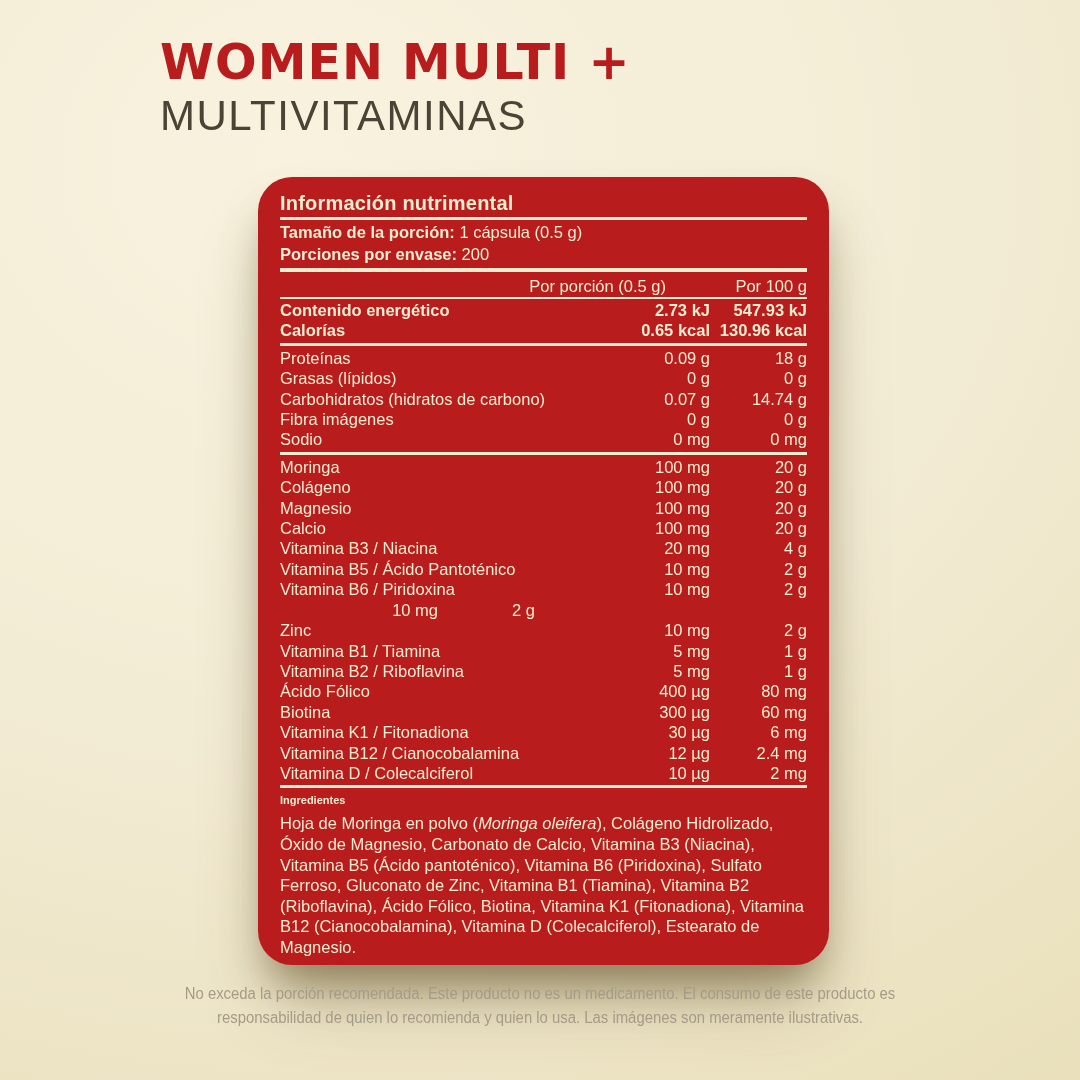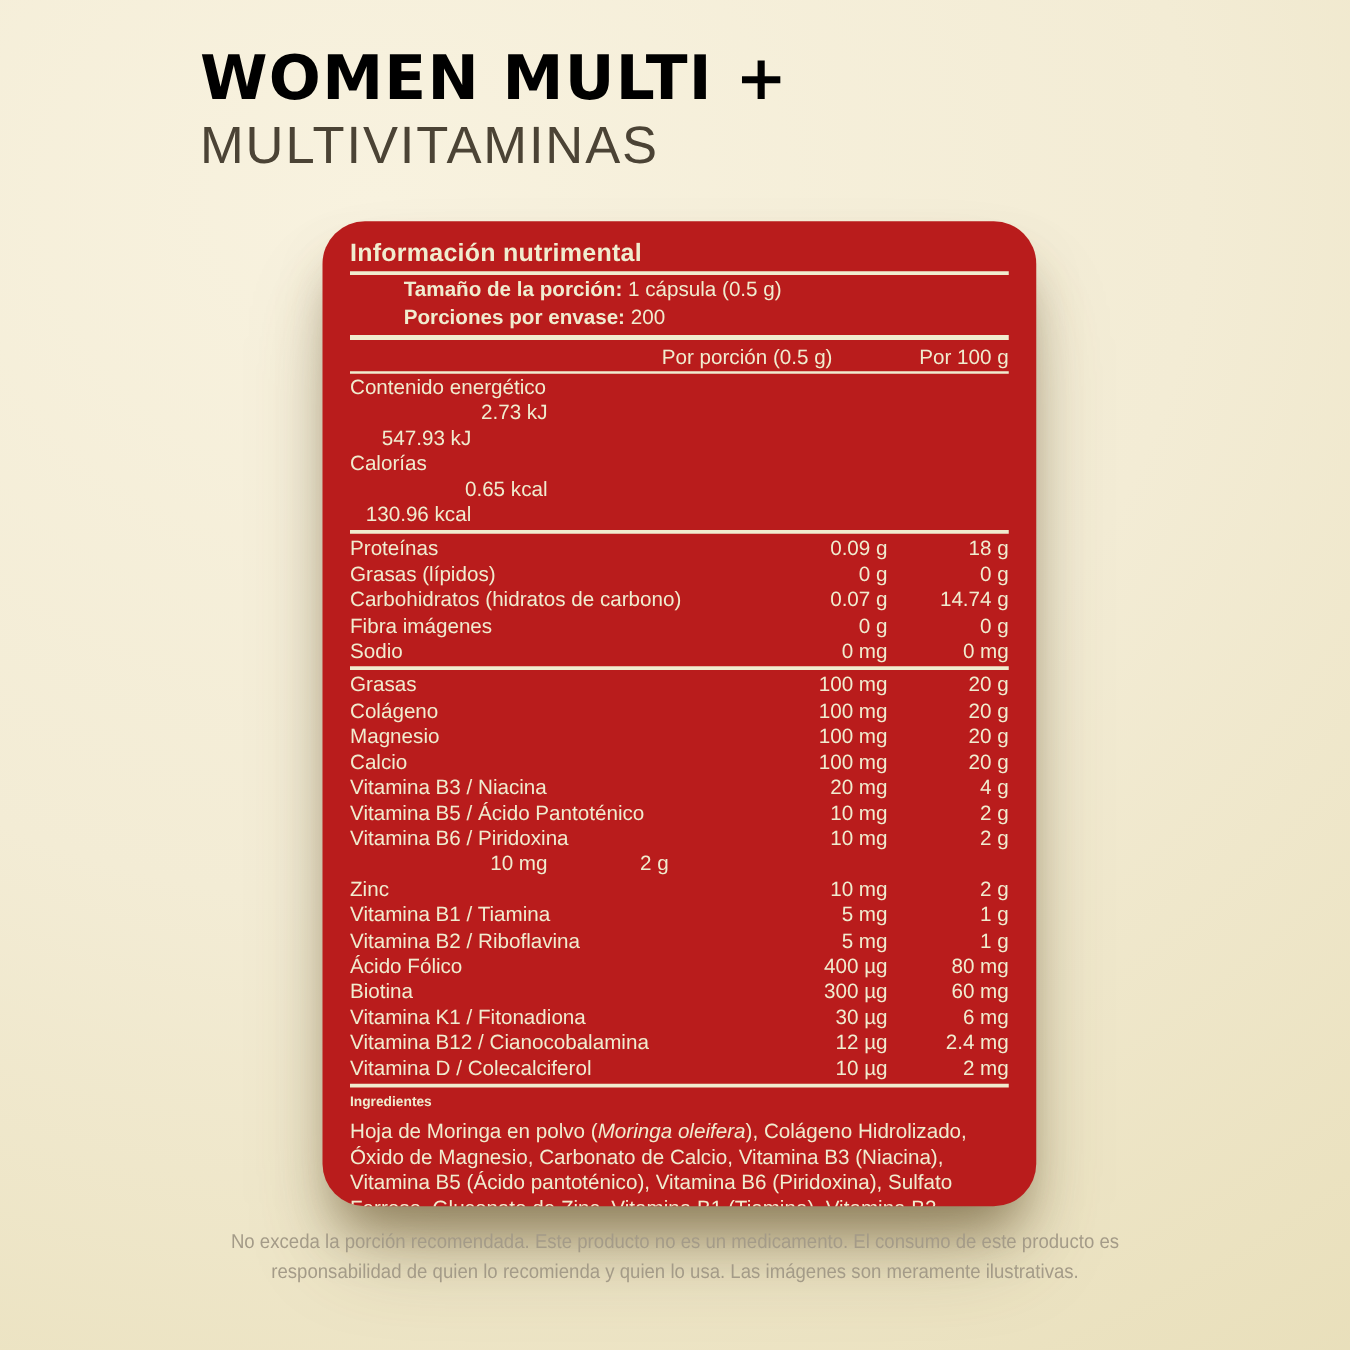--- a/index.html
+++ b/index.html
@@ -18,7 +18,7 @@
     font-weight:bold;
     font-size:49px;
     letter-spacing:1px;
-    color:#000000;
+    color:#b91c1c;
     line-height:1.1;
   }
   .product-subtitle {

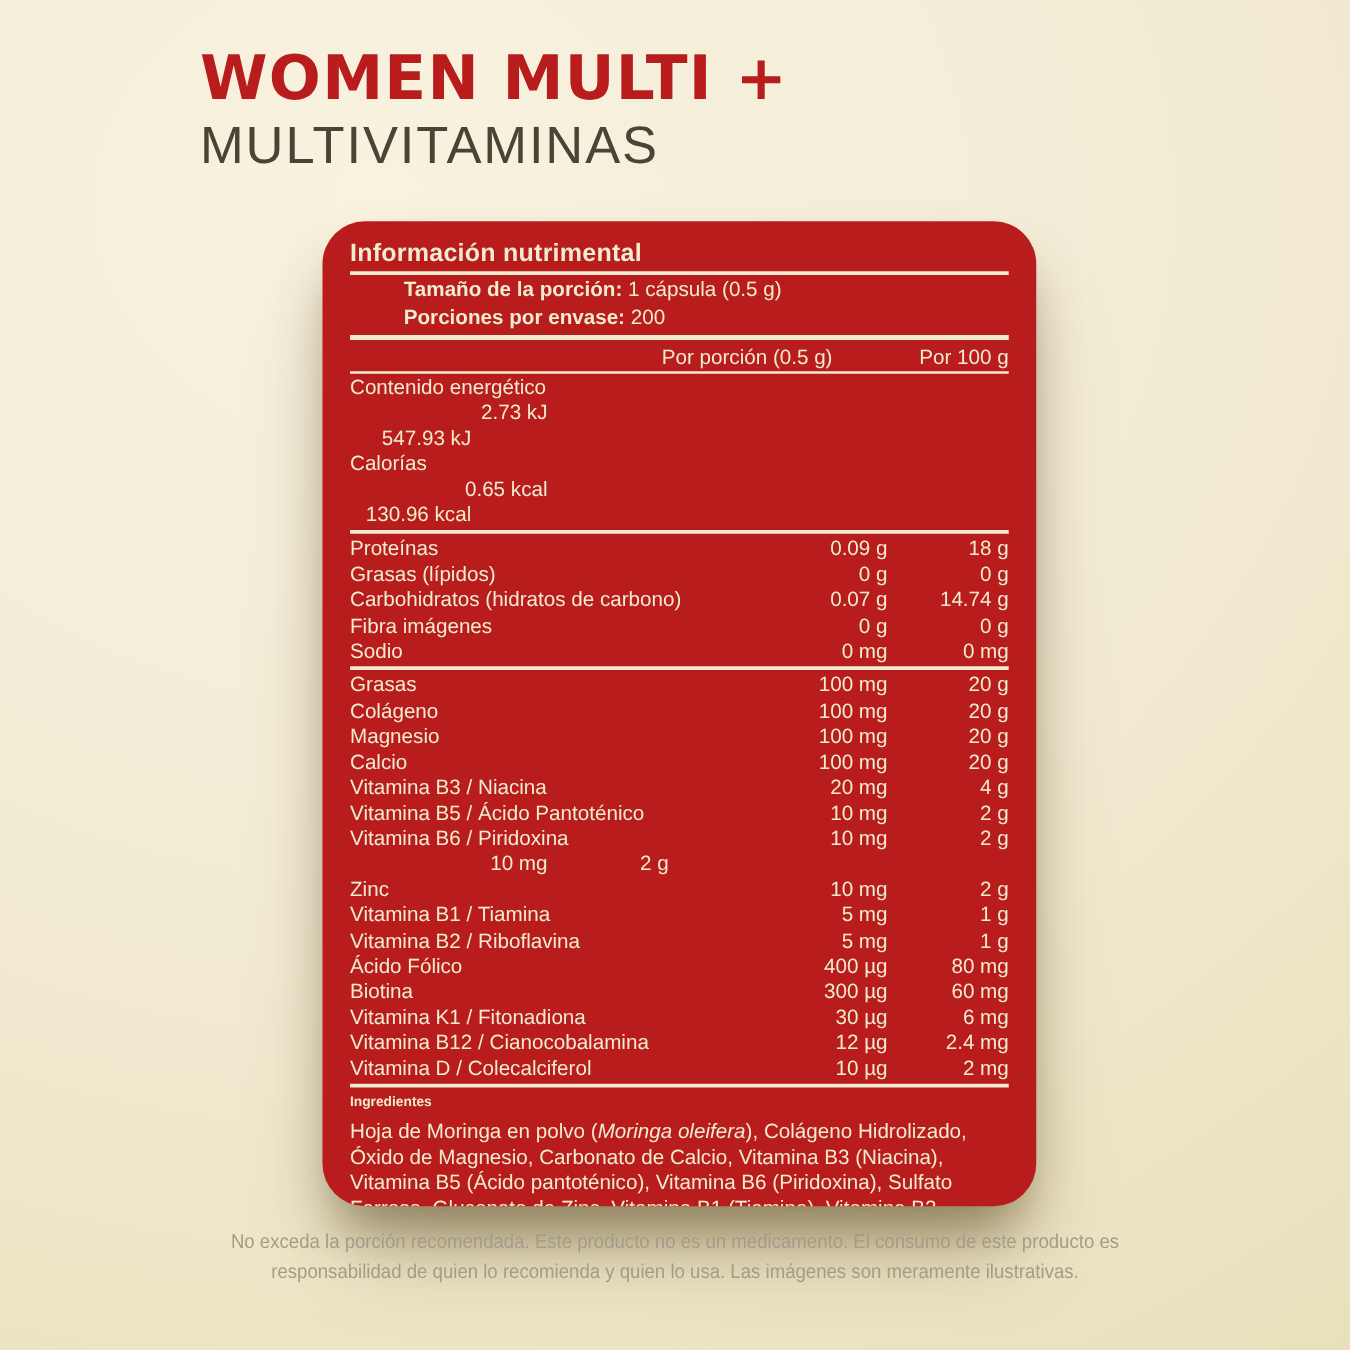--- a/index.html
+++ b/index.html
@@ -55,7 +55,7 @@
   .rule-thick  { height:4px; margin:3px 0 2px 0; }
   .rule-thin   { height:2px; margin:1px 0; }
 
-  .serving-line { font-size:16.5px; line-height:21.5px;margin-left:43px; }
+  .serving-line { font-size:16.5px; line-height:21.5px; }
   .serving-line .lbl { font-weight:bold; }
 
   .col-header-row { display:flex; font-size:16.5px; line-height:20px; padding-top:2px; }

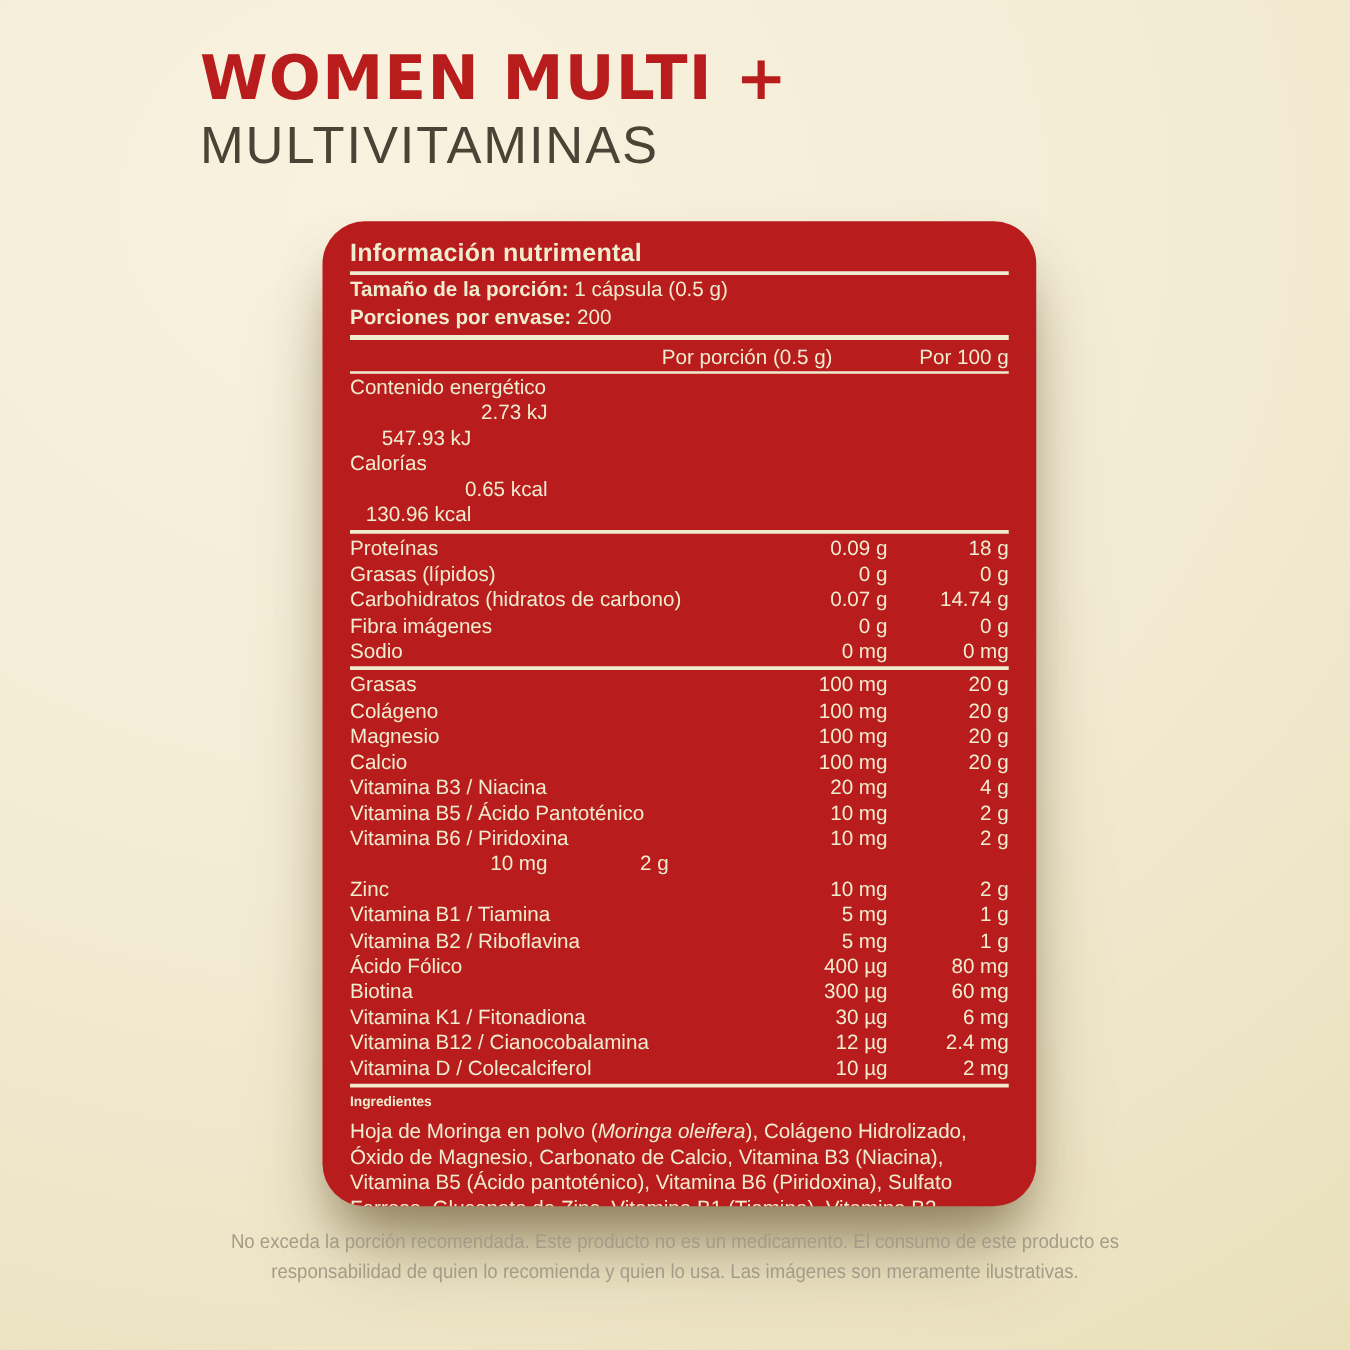--- a/index.html
+++ b/index.html
@@ -67,7 +67,7 @@
   .trow .label { flex:1; white-space:nowrap; }
   .trow .v1 { width:158px; text-align:right; white-space:nowrap; }
   .trow .v2 { width:97px;  text-align:right; white-space:nowrap; }
-  .energy-block .trow { font-weight:normal;flex-direction:column; }
+  .energy-block .trow { font-weight:bold; }
 
   .ingredients-title {
     font-size:11px; font-weight:bold; line-height:21px; margin-bottom:2px;

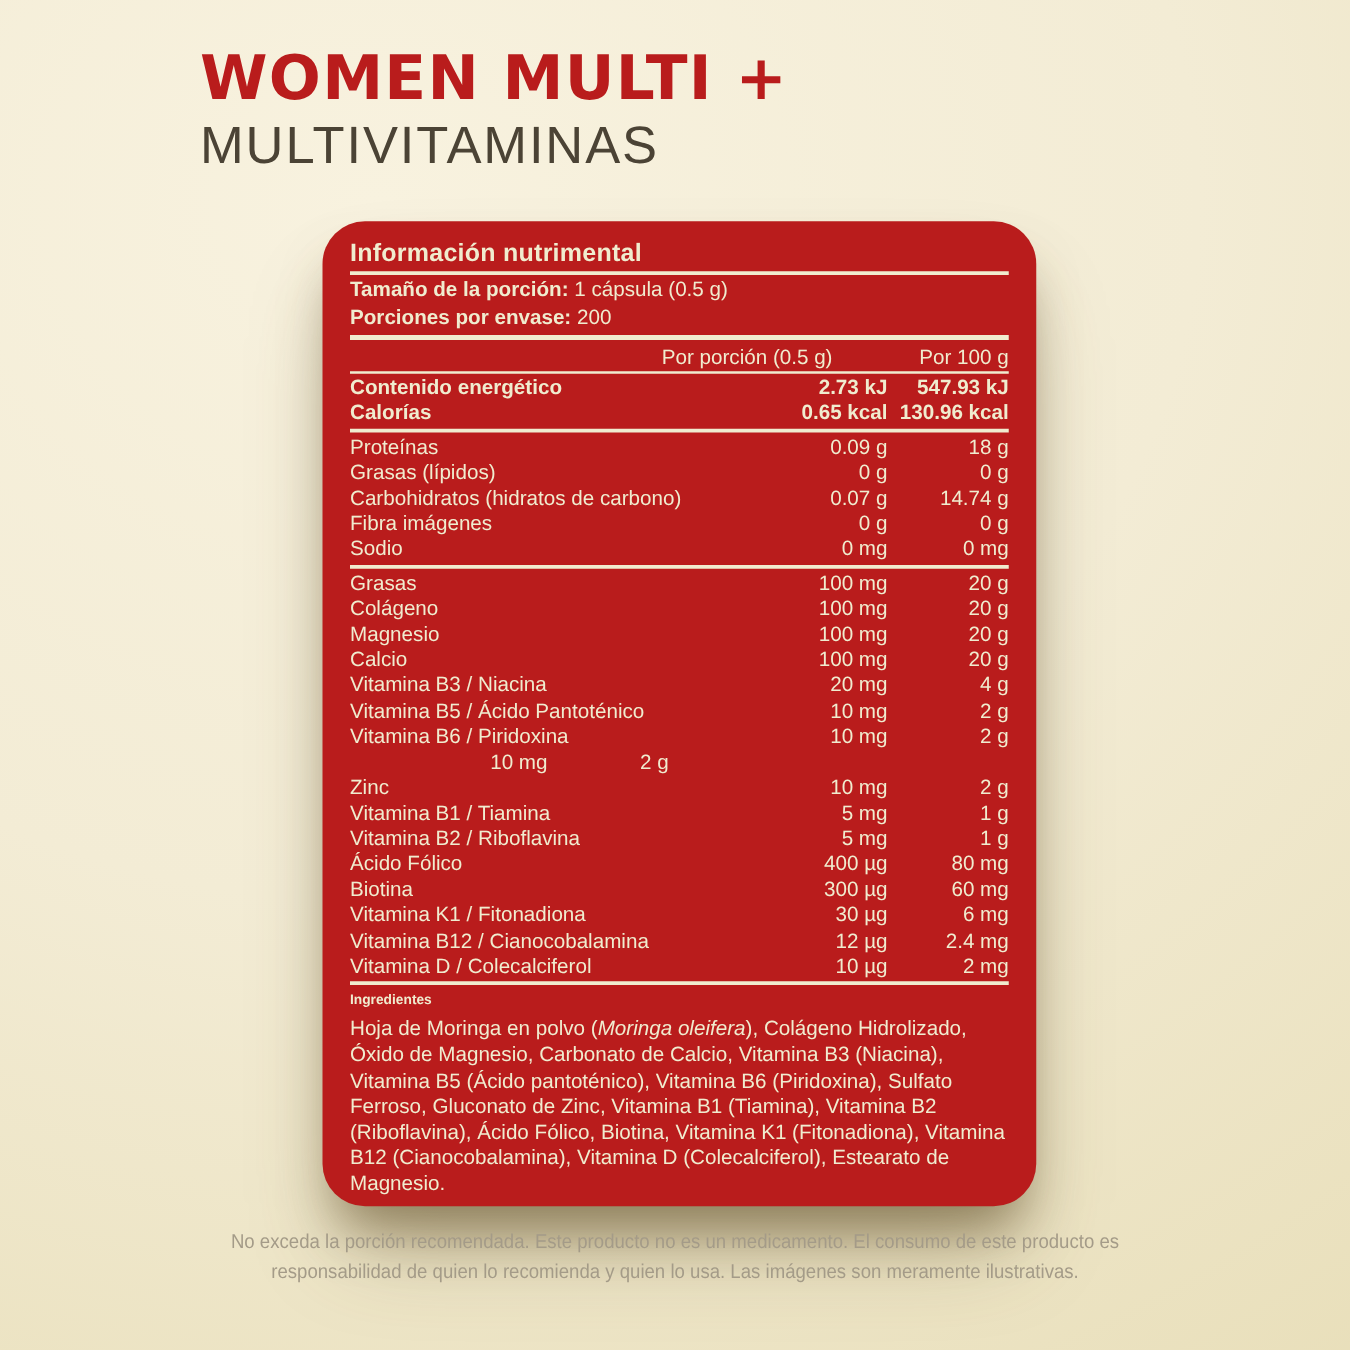--- a/index.html
+++ b/index.html
@@ -174,7 +174,7 @@
   <div class="micro-block">
 
       <div class="trow">
-        <span class="label">Grasas</span>
+        <span class="label">Moringa</span>
         <span class="v1">100 mg</span>
         <span class="v2">20 g</span>
       </div>

